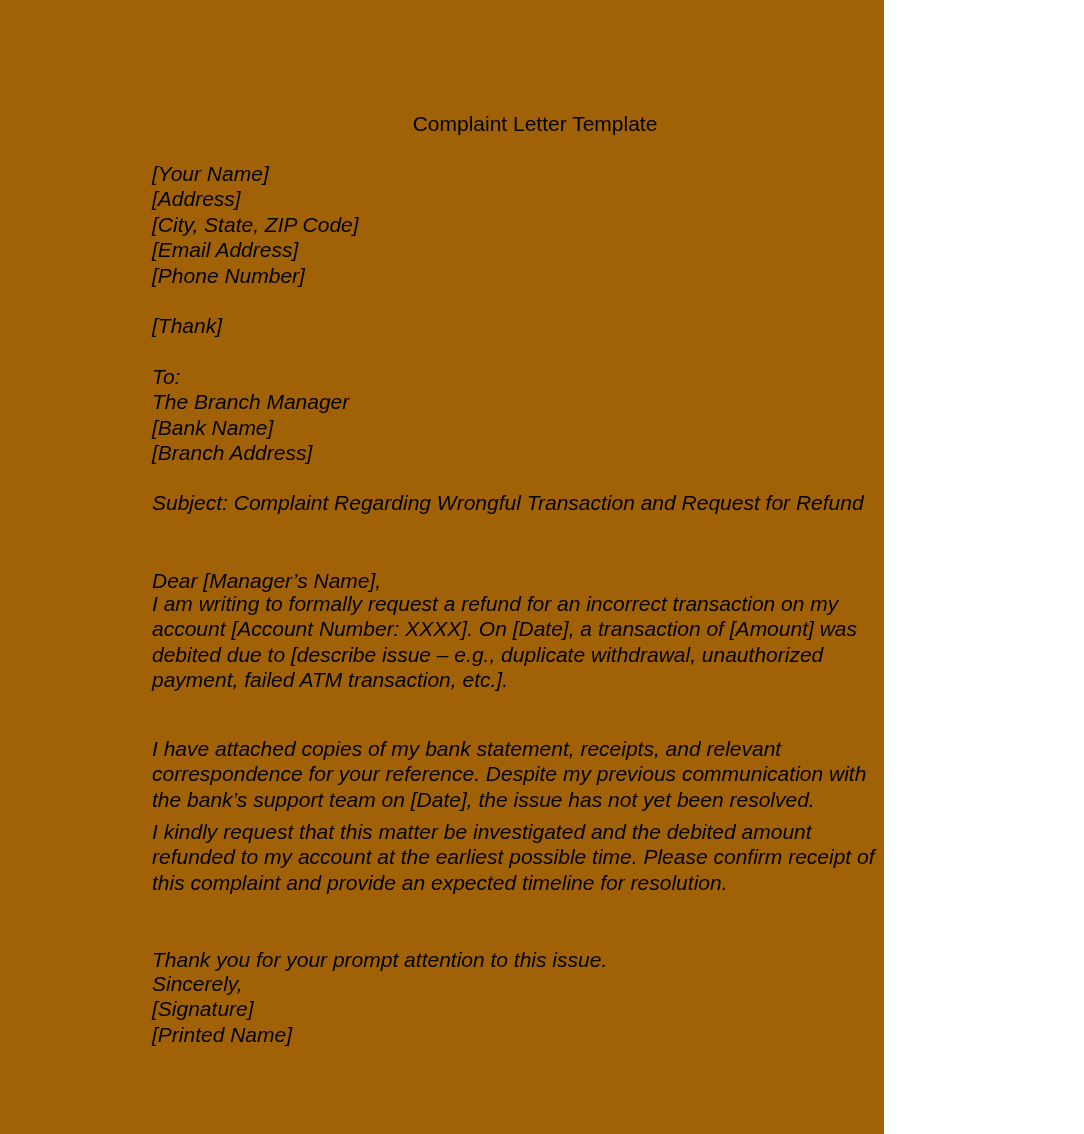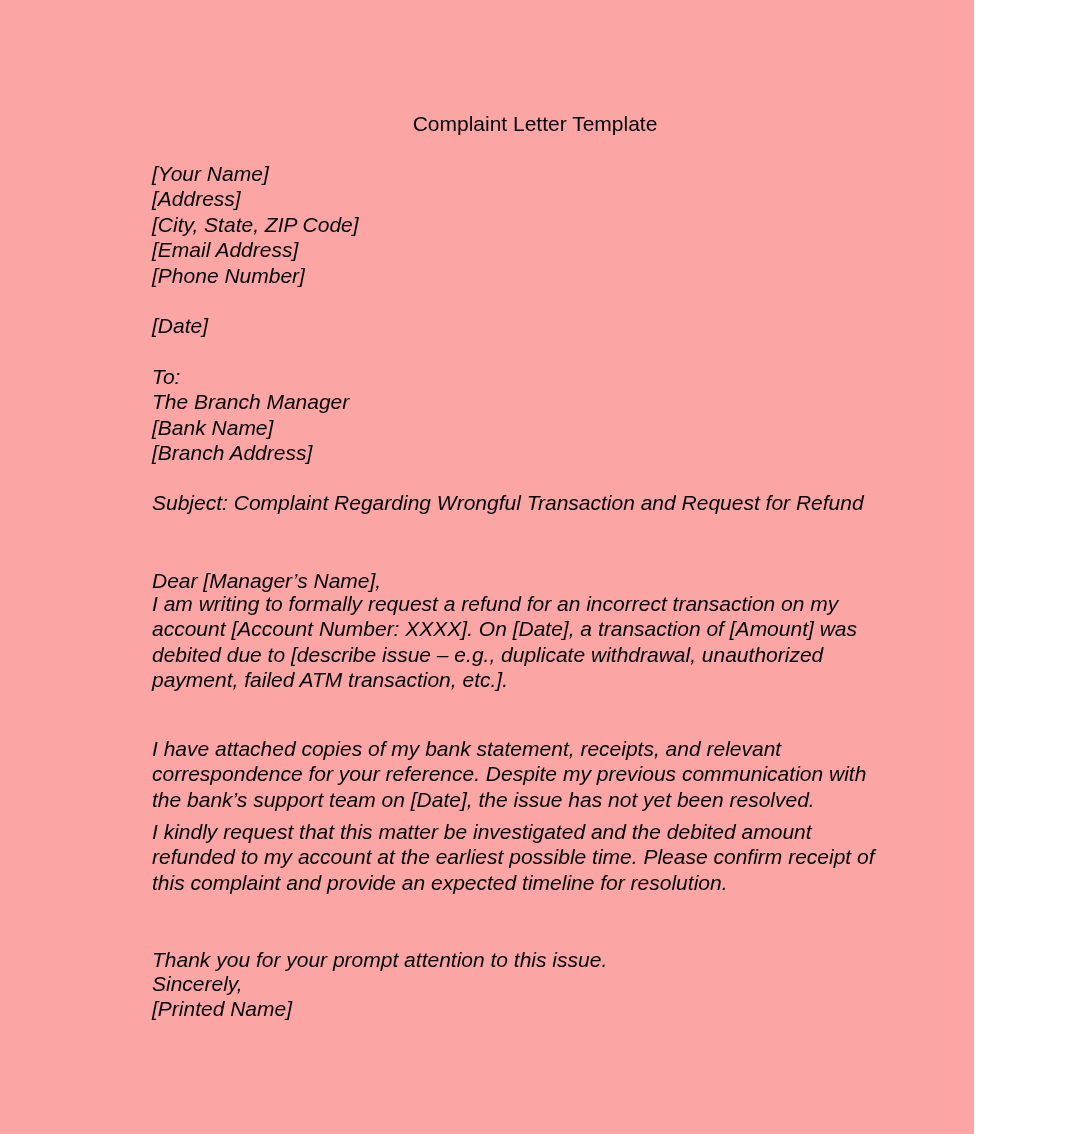--- a/index.html
+++ b/index.html
@@ -5,7 +5,7 @@
   html, body { margin: 0; padding: 0; background: #ffffff; }
   body { width: 1084px; height: 1134px; position: relative; overflow: hidden;
          font-family: "Liberation Sans", sans-serif; color: #000; }
-  .page { position: absolute; left: 0; top: 0; width: 974px; height: 1134px; background: #fca5a5; }
+  .page { position: absolute; left: 0; top: 0; width: 884px; height: 1134px; background: #a16207; }
   .title { position: absolute; left: 0; width: 1070px; top: 111px; text-align: center; font-size: 21px; line-height: 26px; }
   .block { position: absolute; left: 152px; width: 770px; font-size: 21px; line-height: 25.4px; font-style: italic; }
   .line { display: block; white-space: nowrap; }

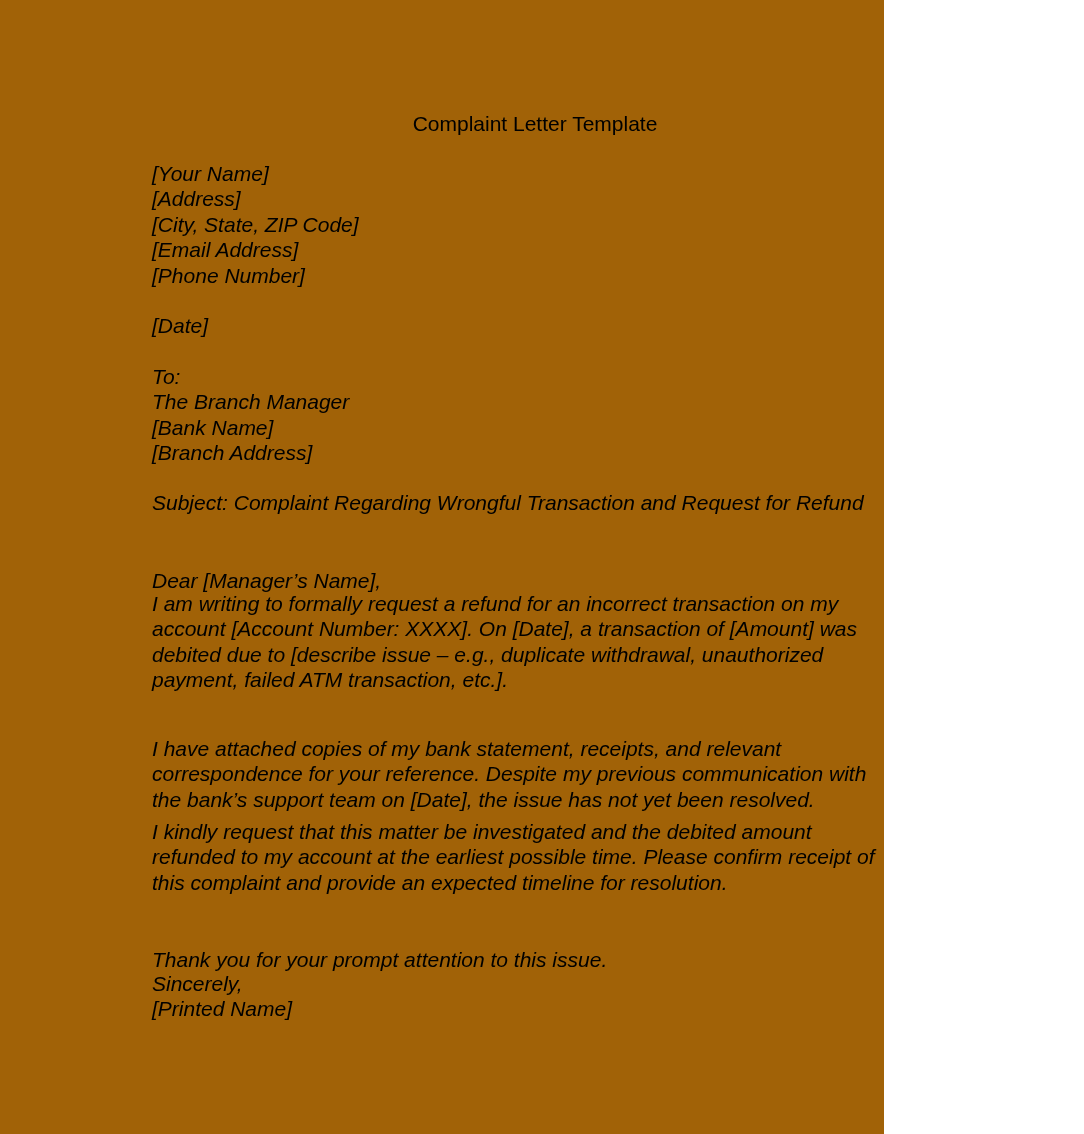--- a/index.html
+++ b/index.html
@@ -25,7 +25,7 @@
   </div>
 
   <div class="block" style="top:313px;">
-    <span class="line">[Date]</span>
+    <span class="line">[Thank]</span>
   </div>
 
   <div class="block" style="top:364px;">

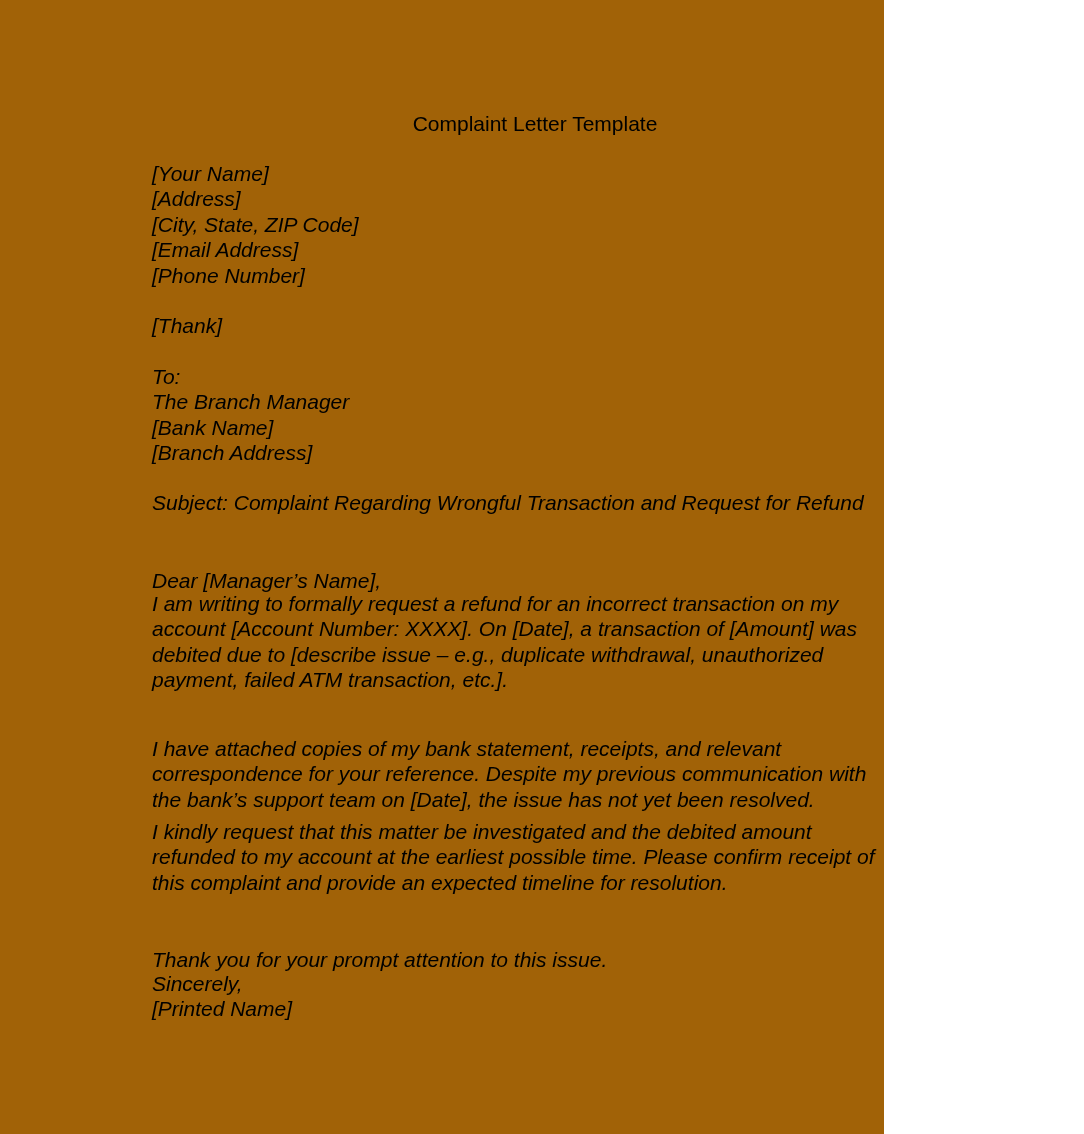--- a/index.html
+++ b/index.html
@@ -68,6 +68,7 @@
 
   <div class="block" style="top:971px;">
     <span class="line">Sincerely,</span>
+    <span class="line">[Signature]</span>
     <span class="line">[Printed Name]</span>
   </div>
 </div>

